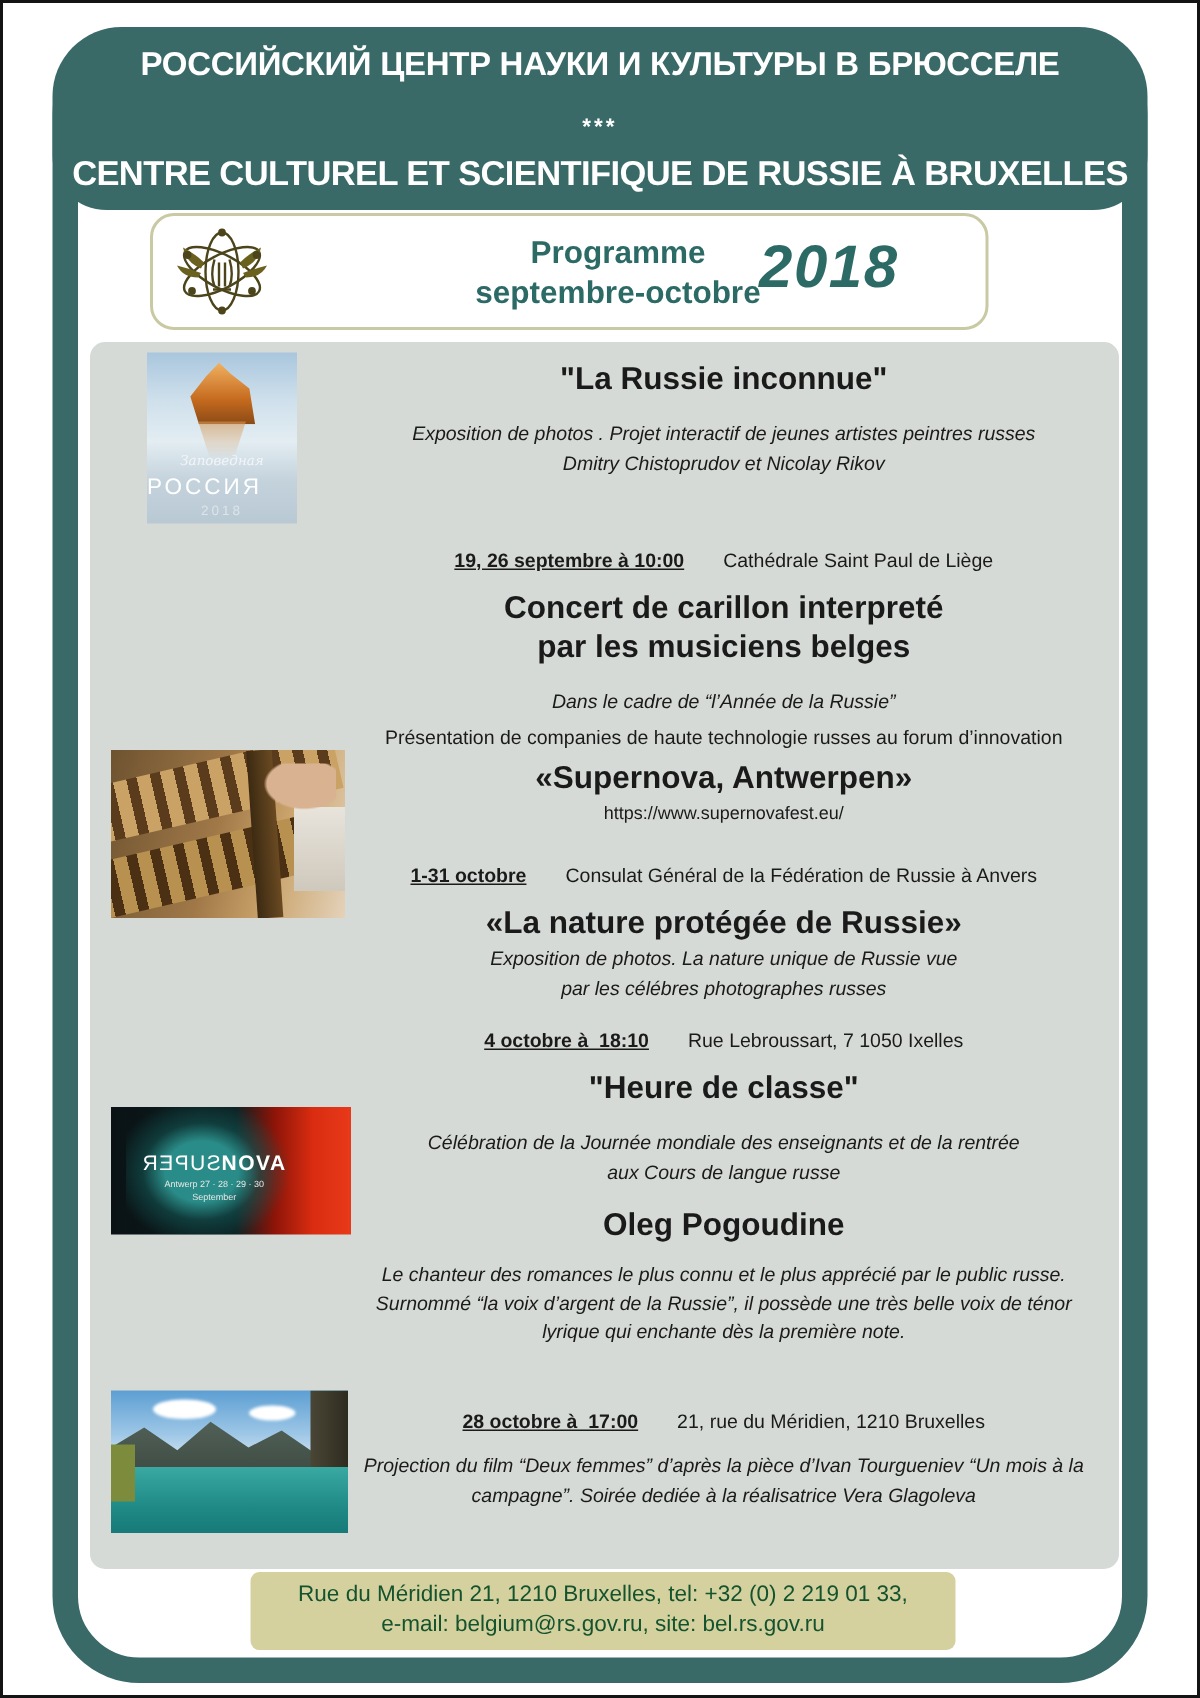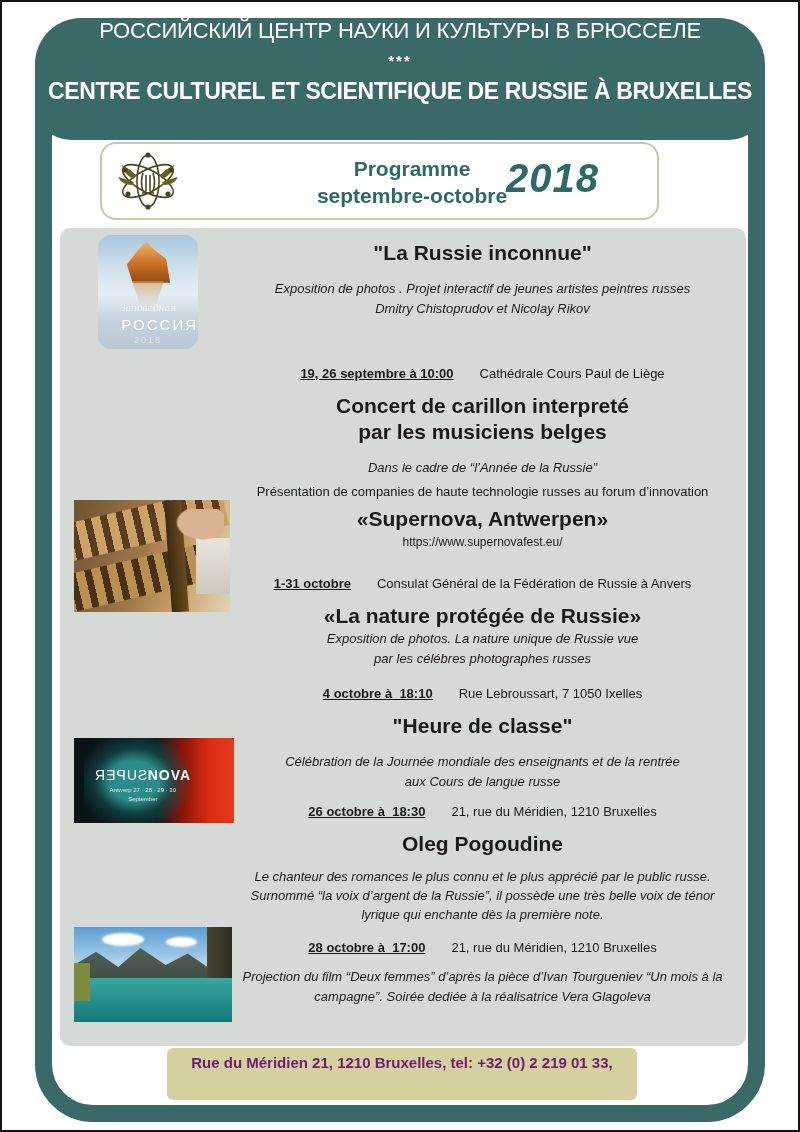--- a/index.html
+++ b/index.html
@@ -12,7 +12,7 @@
   
   .header{position:absolute;left:33px;top:16px;width:730px;height:122px;background:#3a6a68;
           border-radius:46px 46px 36px 36px;text-align:center;}
-  .header .ru{margin:0;font-size:22px;font-weight:normal;color:#ffffff;letter-spacing:-0.2px;}
+  .header .ru{margin:12px;font-size:22px;font-weight:bold;color:#ffffff;letter-spacing:-0.2px;}
   .header .sep{margin:0;padding-top:8px;font-size:15px;font-weight:bold;color:#ffffff;letter-spacing:2px;}
   .header .fr{margin:0;padding-top:9px;font-size:23px;font-weight:bold;color:#ffffff;letter-spacing:-0.4px;}
   

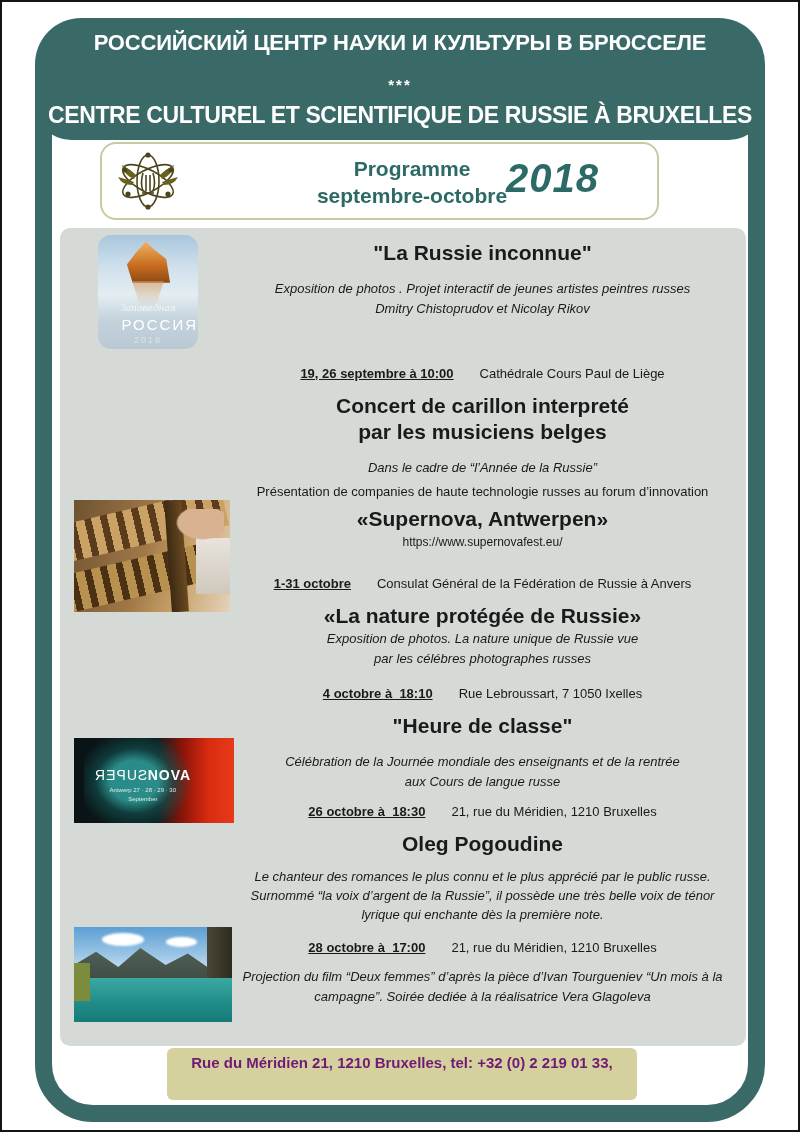--- a/index.html
+++ b/index.html
@@ -37,7 +37,7 @@
   
   .thumb{position:absolute;overflow:hidden;}
   
-  .t1{left:38px;top:7px;width:100px;height:114px;background:linear-gradient(180deg,#a9c6dd 0%,#cfe0ec 28%,#e3edf2 52%,#c4d2dc 75%,#b9c9d4 100%);border-radius:13px;}
+  .t1{left:38px;top:7px;width:100px;height:114px;background:linear-gradient(180deg,#a9c6dd 0%,#cfe0ec 28%,#e3edf2 52%,#c4d2dc 75%,#b9c9d4 100%);}
   .t1 .rock{position:absolute;left:26%;top:6%;width:48%;height:36%;background:linear-gradient(180deg,#f0b060,#c56a1e 60%,#8a4a16);
             clip-path:polygon(18% 100%,6% 55%,28% 22%,46% 0,62% 18%,88% 42%,96% 100%);}
   .t1 .refl{position:absolute;left:30%;top:40%;width:40%;height:22%;background:linear-gradient(180deg,#d89a58,transparent);

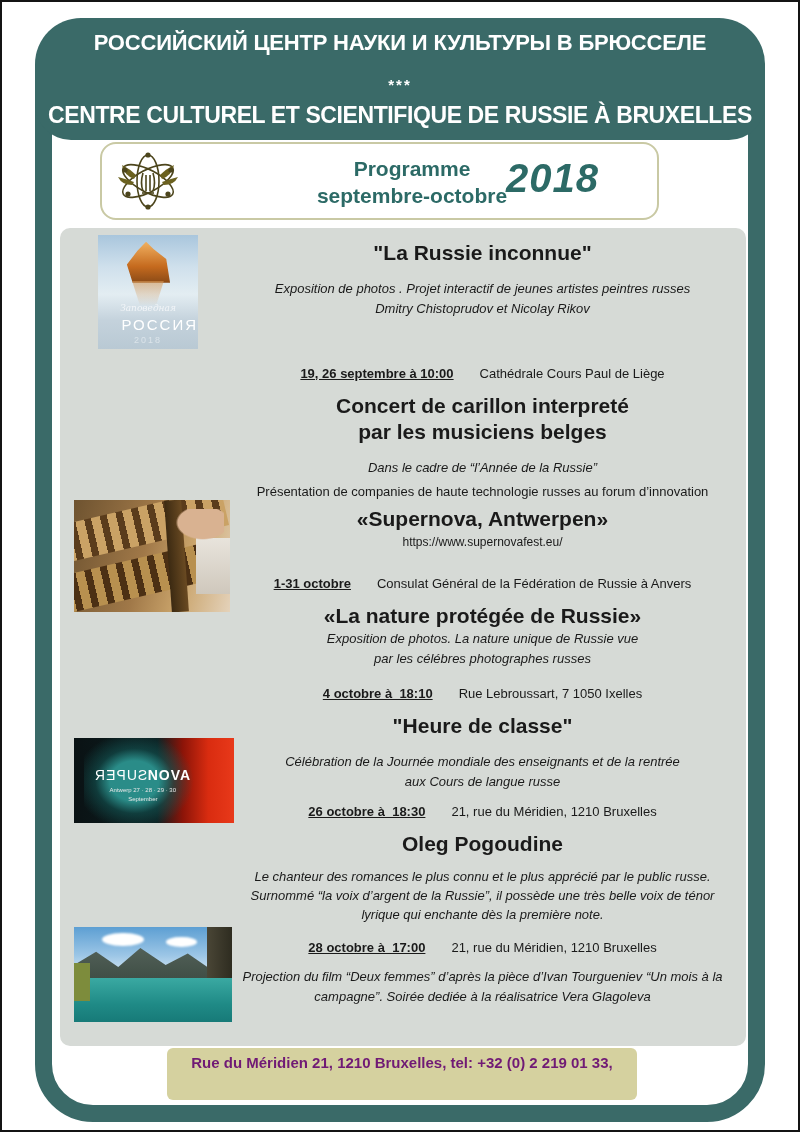--- a/index.html
+++ b/index.html
@@ -44,7 +44,7 @@
             clip-path:polygon(10% 0,90% 0,70% 100%,30% 100%);opacity:.6;}
   .t1 .cap-script{position:absolute;left:0;right:0;bottom:36px;text-align:center;color:#f2f5f8;
                   font-family:"DejaVu Serif",serif;font-style:italic;font-size:9px;}
-  .t1 .cap{position:absolute;left:0;right:0;bottom:16px;text-align:right;color:#ffffff;font-size:15px;letter-spacing:2px;}
+  .t1 .cap{position:absolute;left:0;right:0;bottom:16px;text-align:left;color:#ffffff;font-size:15px;letter-spacing:2px;}
   .t1 .capy{position:absolute;left:0;right:0;bottom:4px;text-align:center;color:#dbe4ea;font-size:9px;letter-spacing:2px;}
   
   .t2{left:14px;top:134px;width:156px;height:112px;background:linear-gradient(105deg,#6e5330 0%,#a07848 45%,#c9a36a 70%,#e4d2ba 100%);}

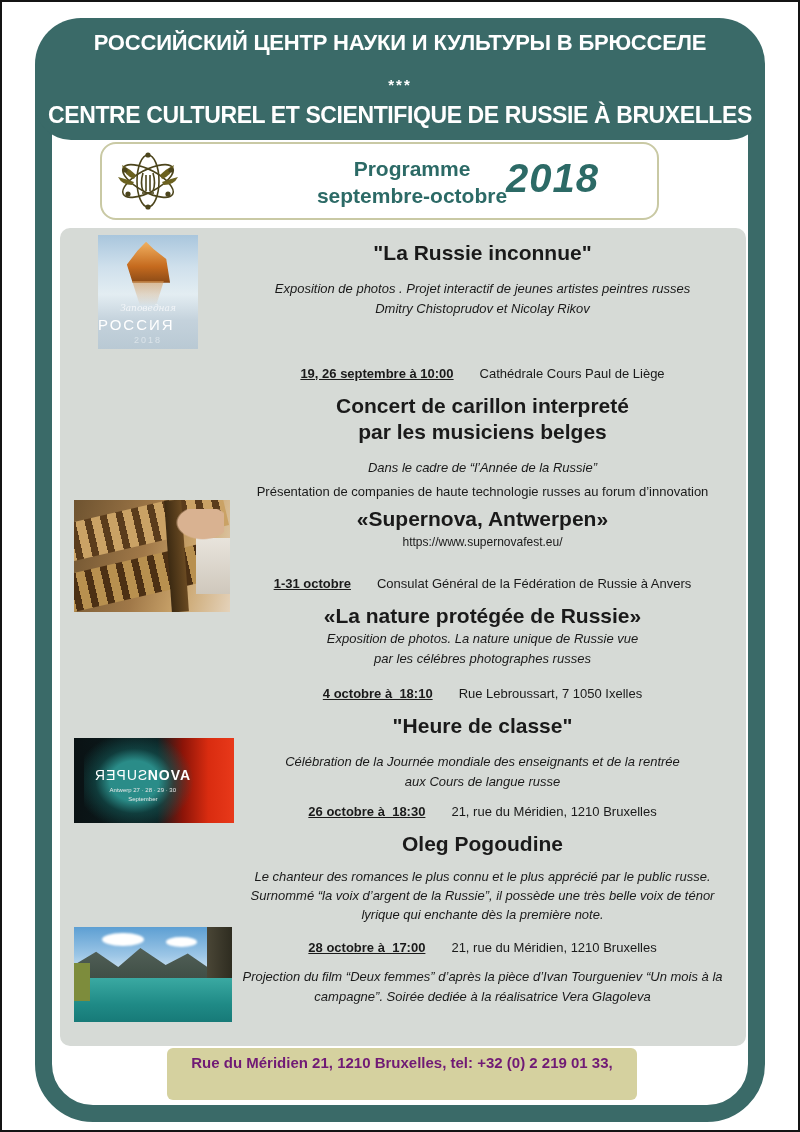--- a/index.html
+++ b/index.html
@@ -151,7 +151,7 @@
         <div class="hand"></div>
       </div>
       <div class="etext" style="top:0;">
-        <p class="dateline"><span class="date">19, 26 septembre à 10:00</span><span class="loc">Cathédrale Cours Paul de Liège</span></p>
+        <p class="dateline"><span class="date">19, 26 septembre à 10:00</span><span class="loc">Cathédrale Saint Paul de Liège</span></p>
         <p class="etitle" style="margin-bottom:12px;">Concert de carillon interpreté
 par les musiciens belges</p>
         <p class="edesc">Dans le cadre de “l’Année de la Russie”</p>

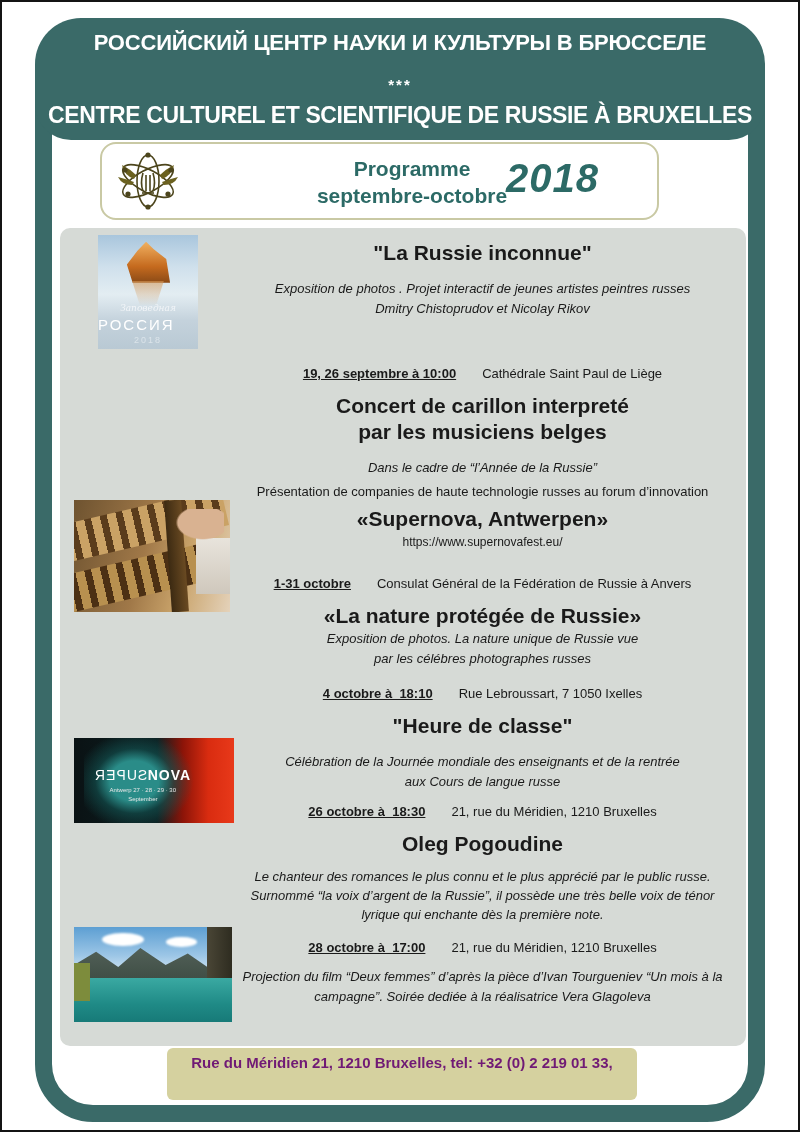--- a/index.html
+++ b/index.html
@@ -202,7 +202,6 @@
     <div class="event" style="top:572px;">
 
       <div class="etext" style="top:4px;">
-        <p class="dateline"><span class="date">26 octobre à  18:30</span><span class="loc">21, rue du Méridien, 1210 Bruxelles</span></p>
         <p class="etitle" style="margin-bottom:11px;">Oleg Pogoudine</p>
         <p class="edesc" style="line-height:1.45;">Le chanteur des romances le plus connu et le plus apprécié par le public russe.
 Surnommé “la voix d’argent de la Russie”, il possède une très belle voix de ténor

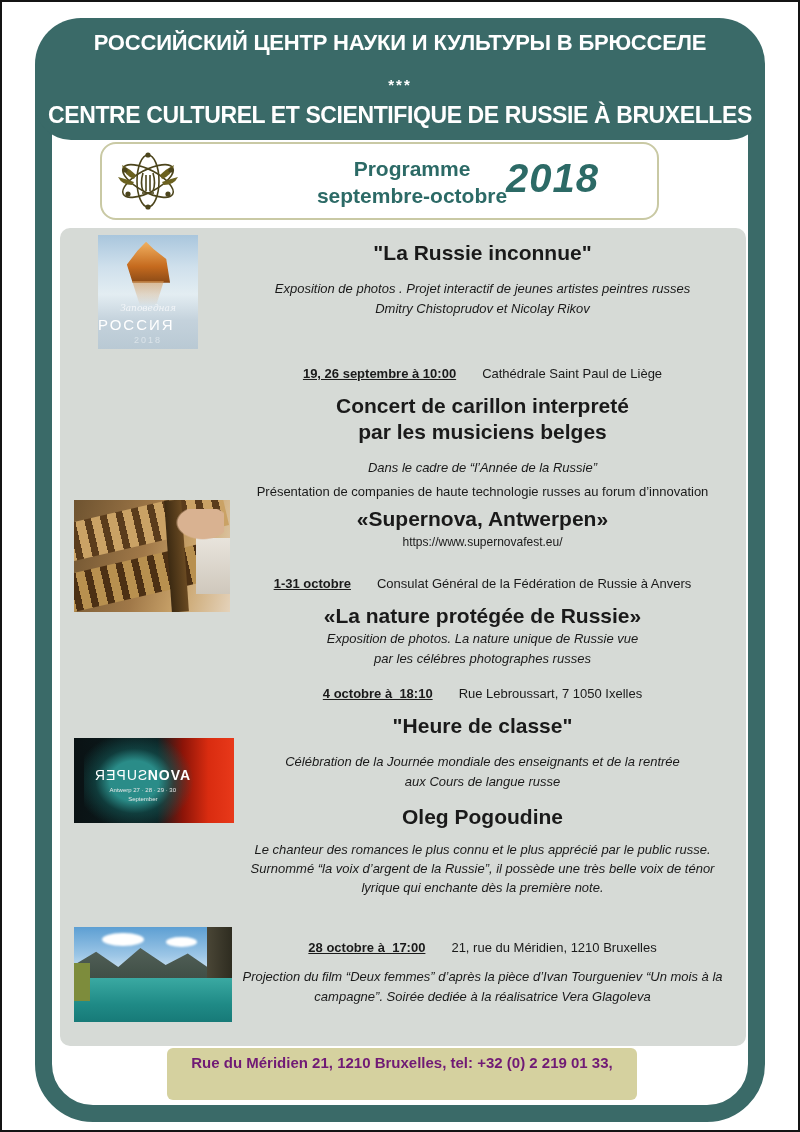--- a/index.html
+++ b/index.html
@@ -75,7 +75,7 @@
   .t4 .bank{position:absolute;left:0;top:38%;width:10%;height:40%;background:#7d8c3c;}
   
   .footerbar{position:absolute;left:165px;top:1046px;width:470px;height:52px;background:#d5d19f;border-radius:6px;text-align:center;}
-  .footerbar p{margin:0;color:#701a75;font-weight:bold;}
+  .footerbar p{margin:0;color:#14532d;font-weight:normal;}
   .footerbar .f1{padding-top:6px;font-size:15px;}
   .footerbar .f2{padding-top:3px;font-size:15px;}
 </style>

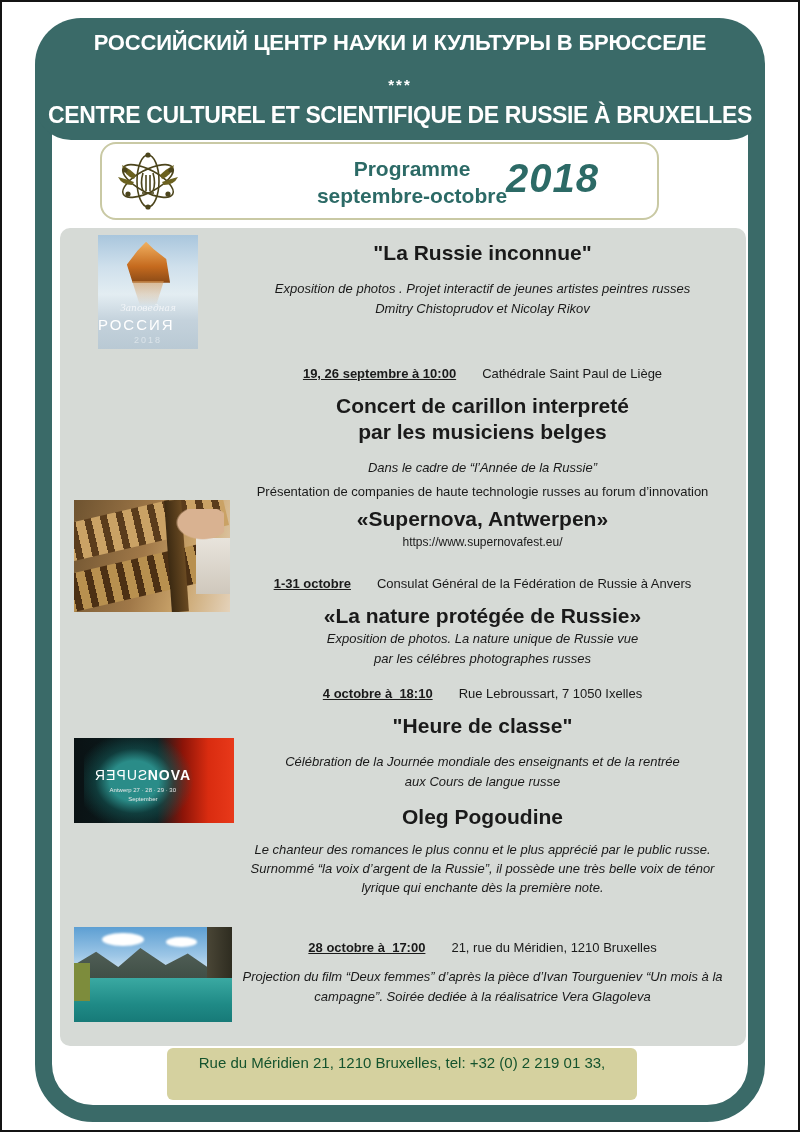--- a/index.html
+++ b/index.html
@@ -222,6 +222,7 @@
 
   <div class="footerbar">
     <p class="f1">Rue du Méridien 21, 1210 Bruxelles, tel: +32 (0) 2 219 01 33,</p>
+    <p class="f2">e-mail: belgium@rs.gov.ru, site: bel.rs.gov.ru</p>
   </div>
 
 </div>

